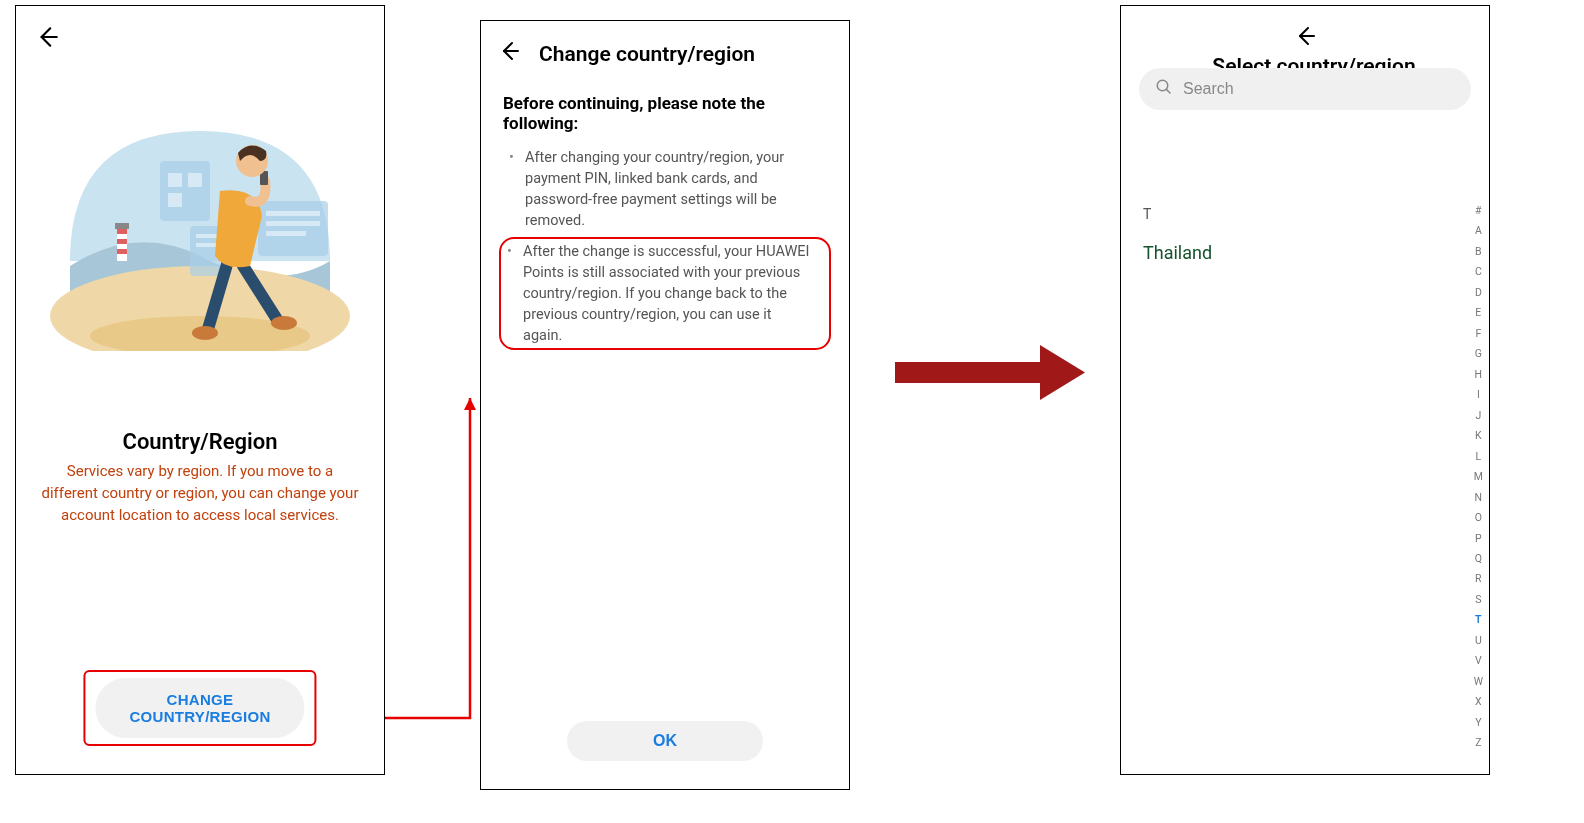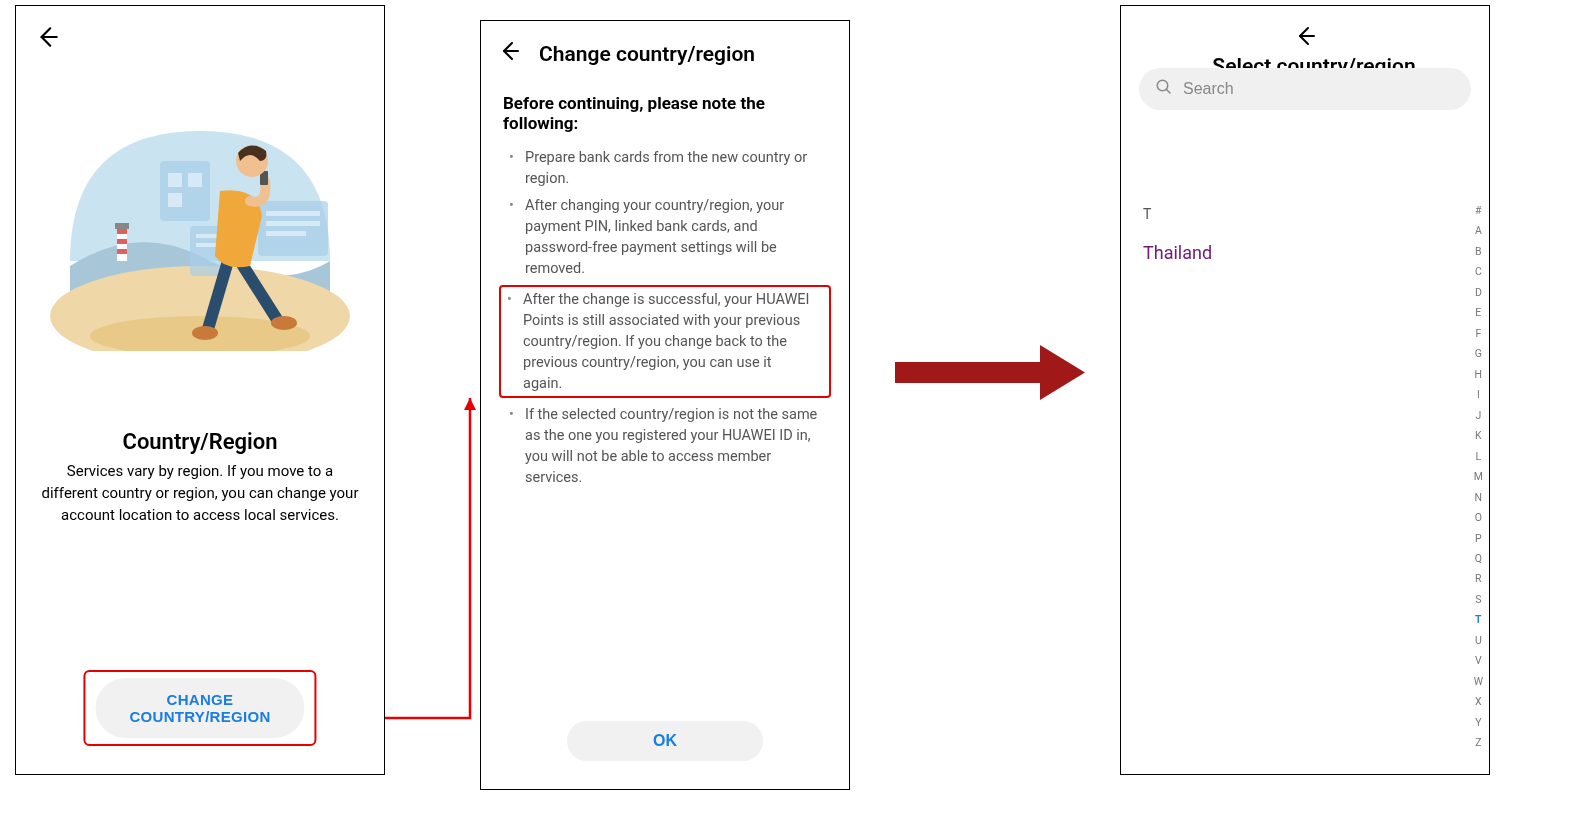--- a/index.html
+++ b/index.html
@@ -333,7 +333,6 @@
   <div class="s2-body">
     <div class="s2-lead">Before continuing, please note the following:</div>
     <ul class="s2-list">
-      <li>Prepare bank cards from the new country or region.</li>
       <li>After changing your country/region, your payment PIN, linked bank cards, and password-free payment settings will be removed.</li>
       <li class="s2-highlight">After the change is successful, your HUAWEI Points is still associated with your previous country/region. If you change back to the previous country/region, you can use it again.</li>
       <li>If the selected country/region is not the same as the one you registered your HUAWEI ID in, you will not be able to access member services.</li>

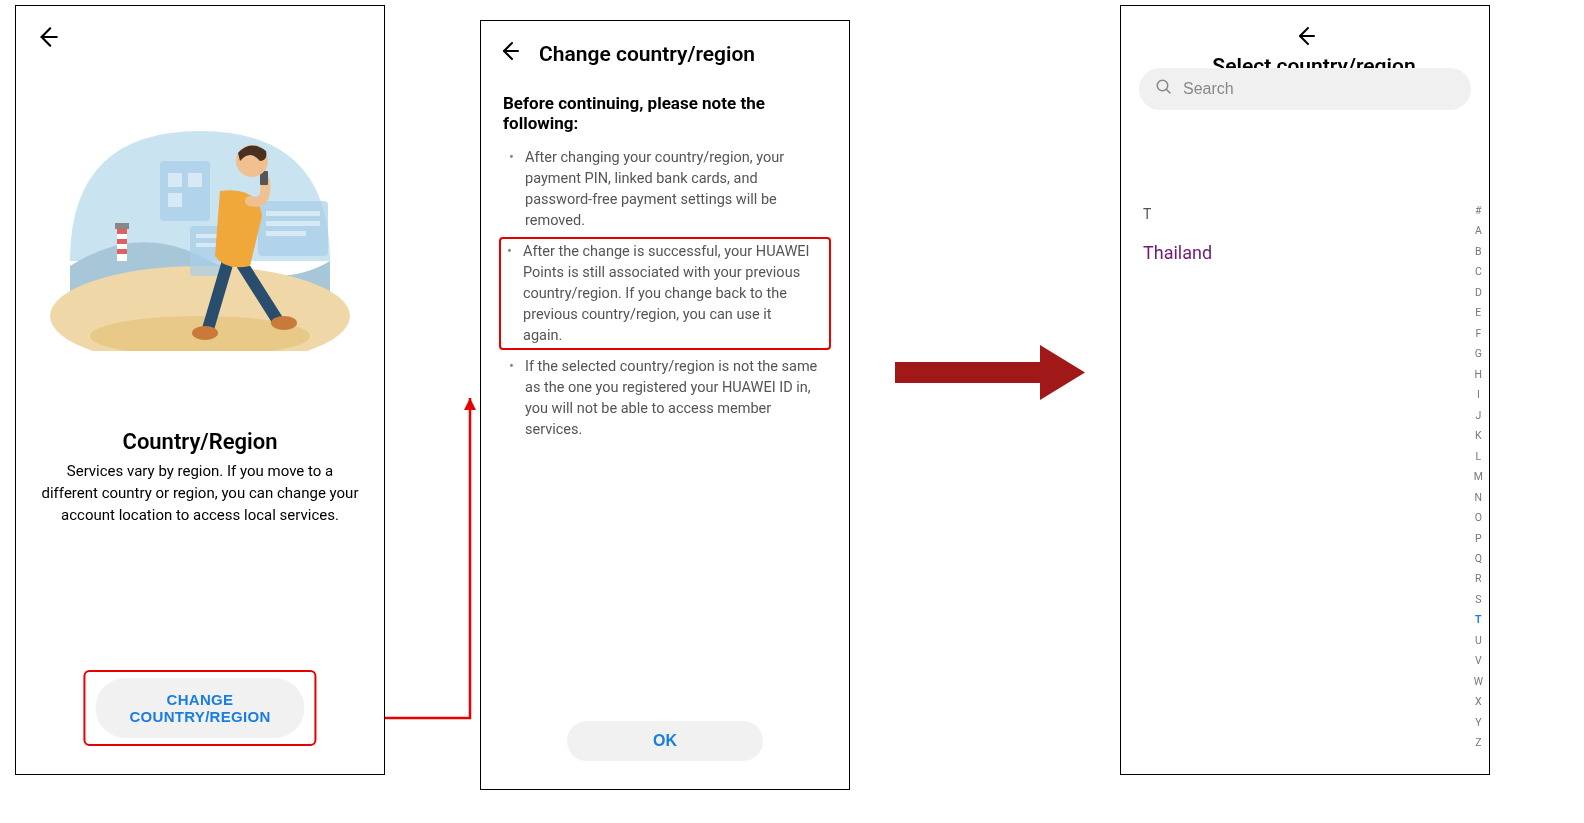--- a/index.html
+++ b/index.html
@@ -127,7 +127,7 @@
   }
   .s2-highlight {
     border: 2.5px solid #e60000;
-    border-radius: 4px;
+    border-radius: 15px;
     padding: 2px 15px;
     margin-left: -4px;
     margin-right: -4px;

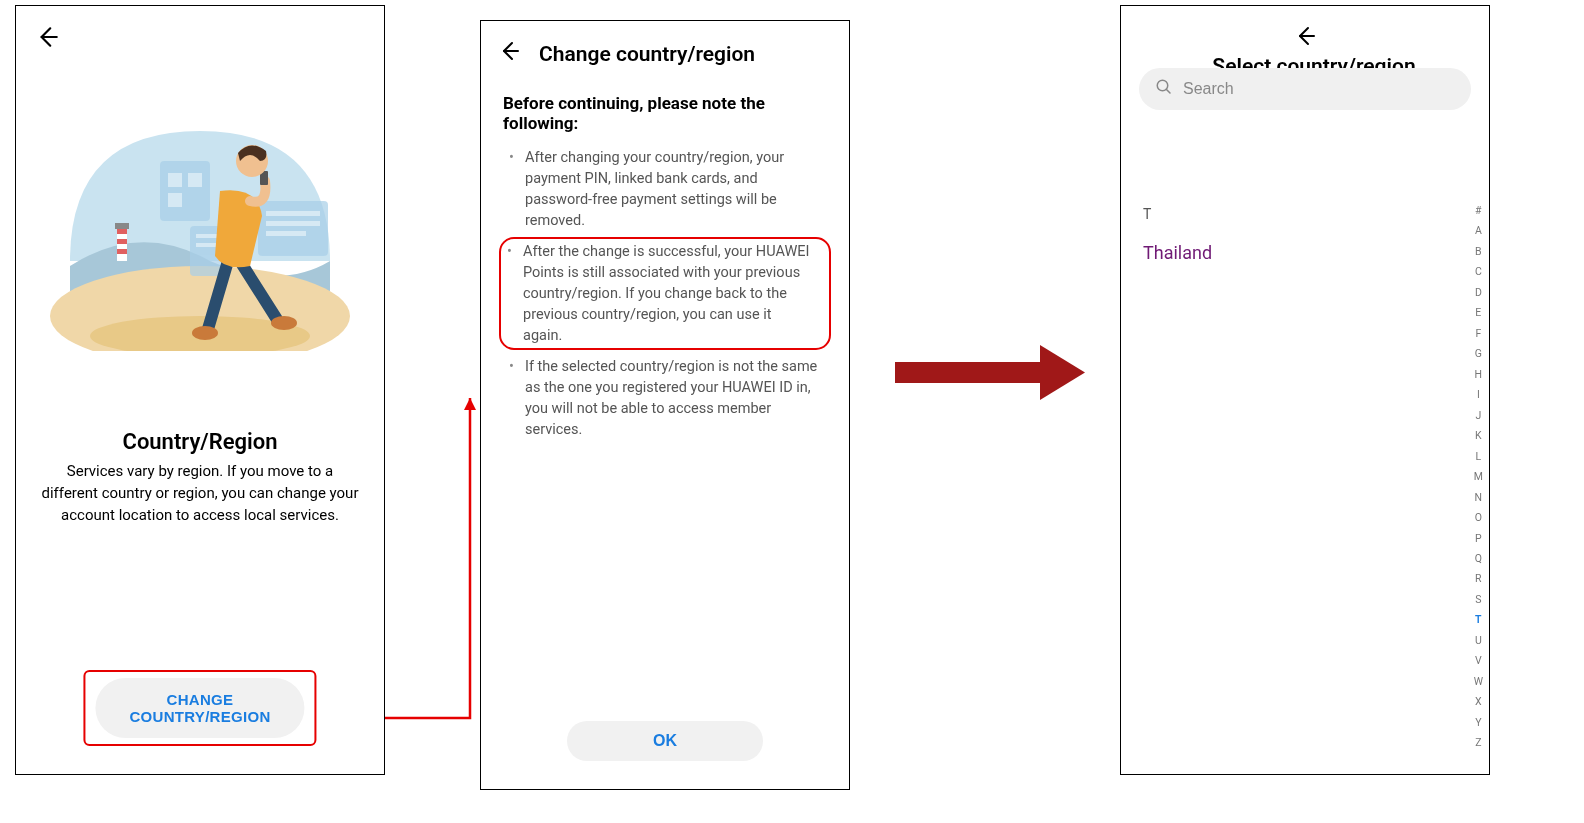--- a/index.html
+++ b/index.html
@@ -209,7 +209,7 @@
   }
   .s3-country {
     font-size: 18px;
-    color: #701a75;
+    color: #14532d;
     padding: 10px 0;
     cursor: pointer;
   }

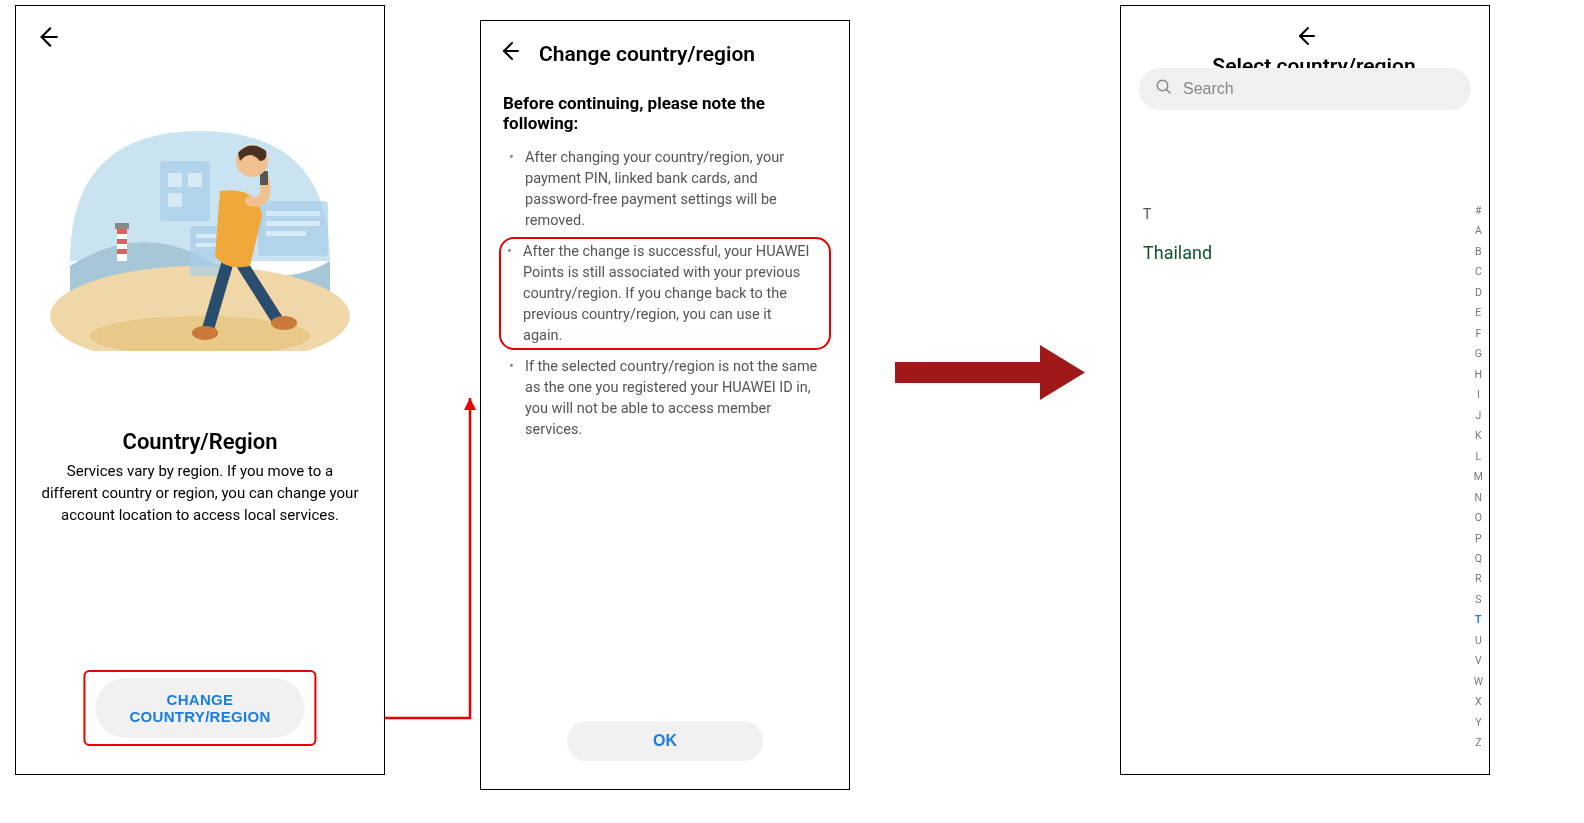--- a/index.html
+++ b/index.html
@@ -335,7 +335,6 @@
     <ul class="s2-list">
       <li>After changing your country/region, your payment PIN, linked bank cards, and password-free payment settings will be removed.</li>
       <li class="s2-highlight">After the change is successful, your HUAWEI Points is still associated with your previous country/region. If you change back to the previous country/region, you can use it again.</li>
-      <li>If the selected country/region is not the same as the one you registered your HUAWEI ID in, you will not be able to access member services.</li>
     </ul>
   </div>
 

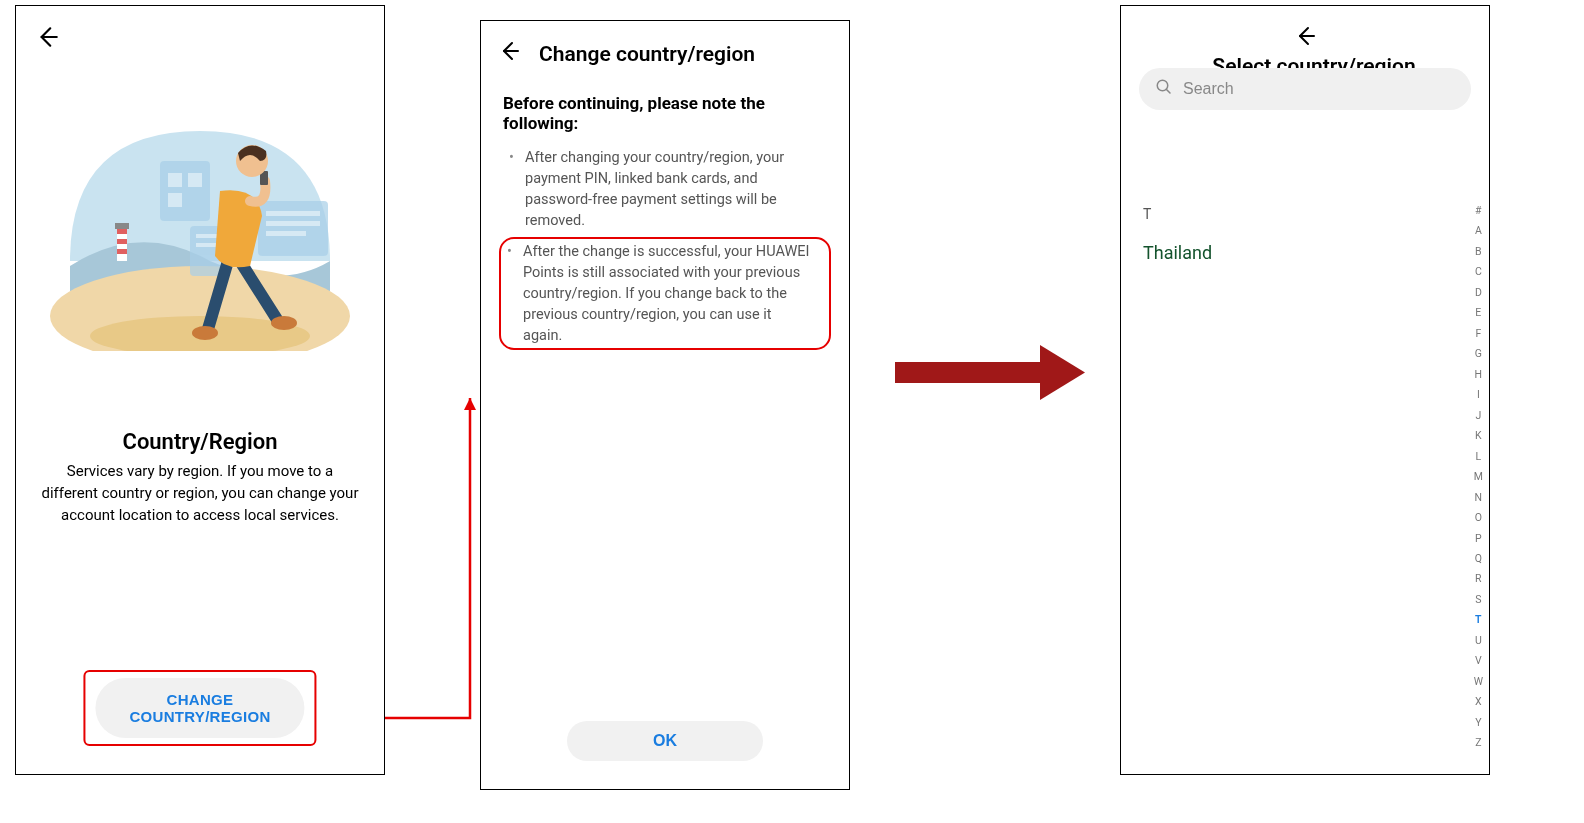--- a/index.html
+++ b/index.html
@@ -56,7 +56,7 @@
     right: 24px;
     text-align: center;
     font-size: 15px;
-    color: #000000;
+    color: #c2410c;
     line-height: 1.45;
   }
   .s1-button-wrap {

